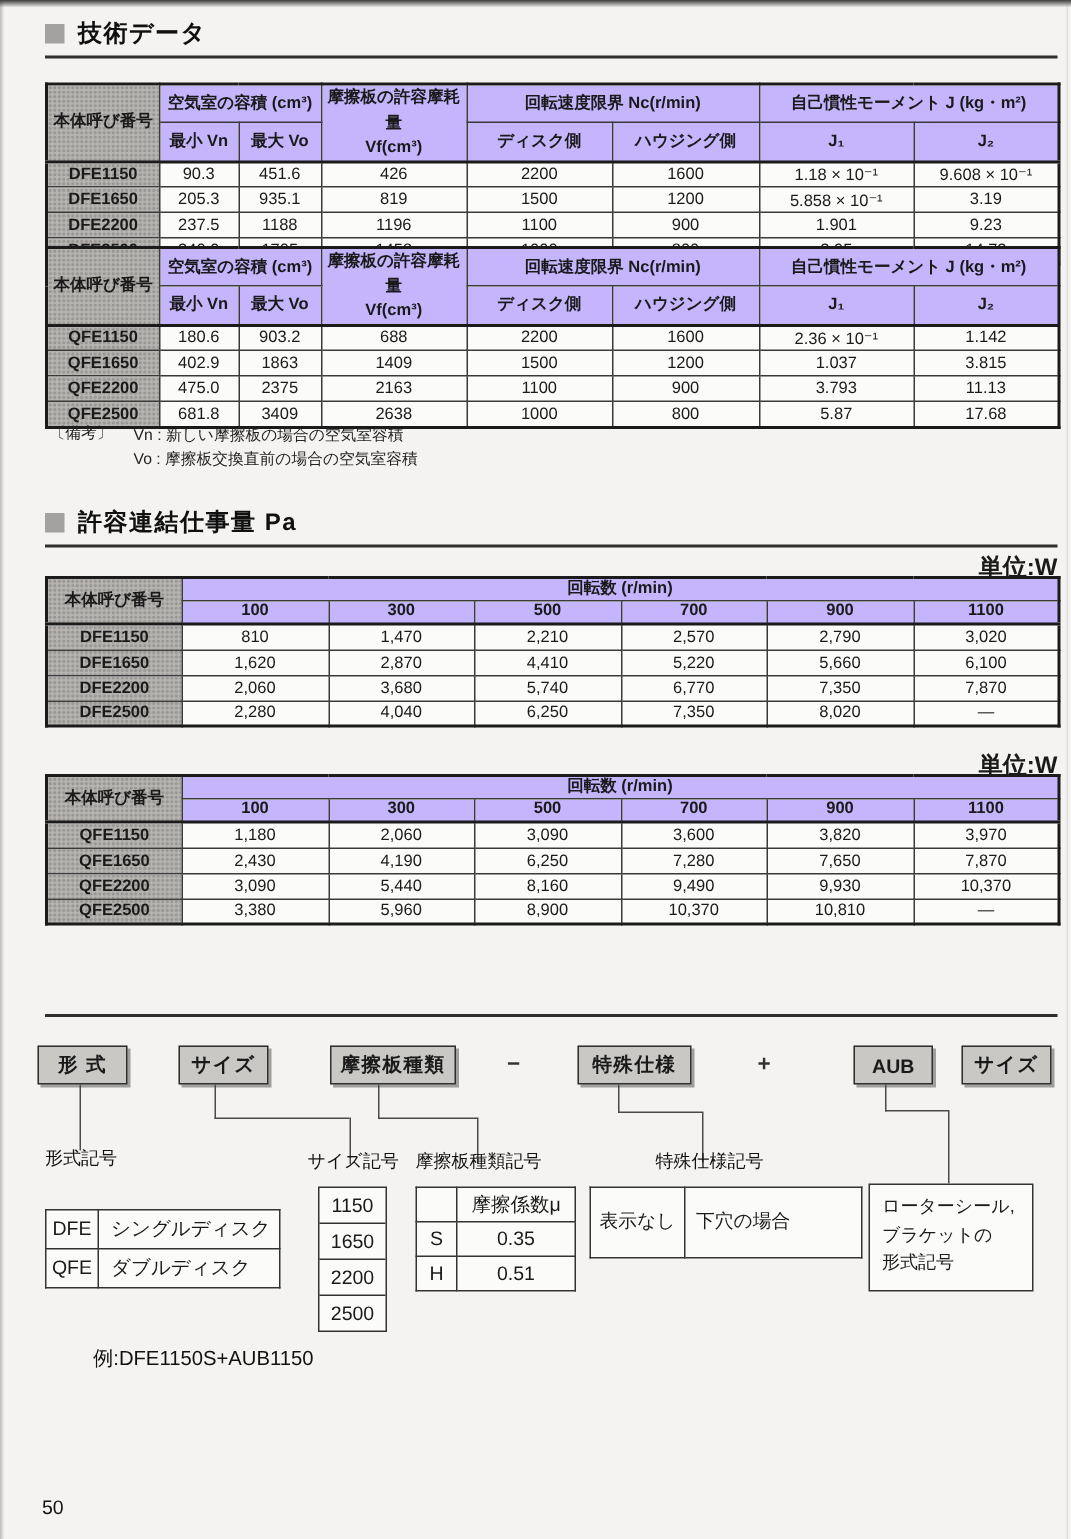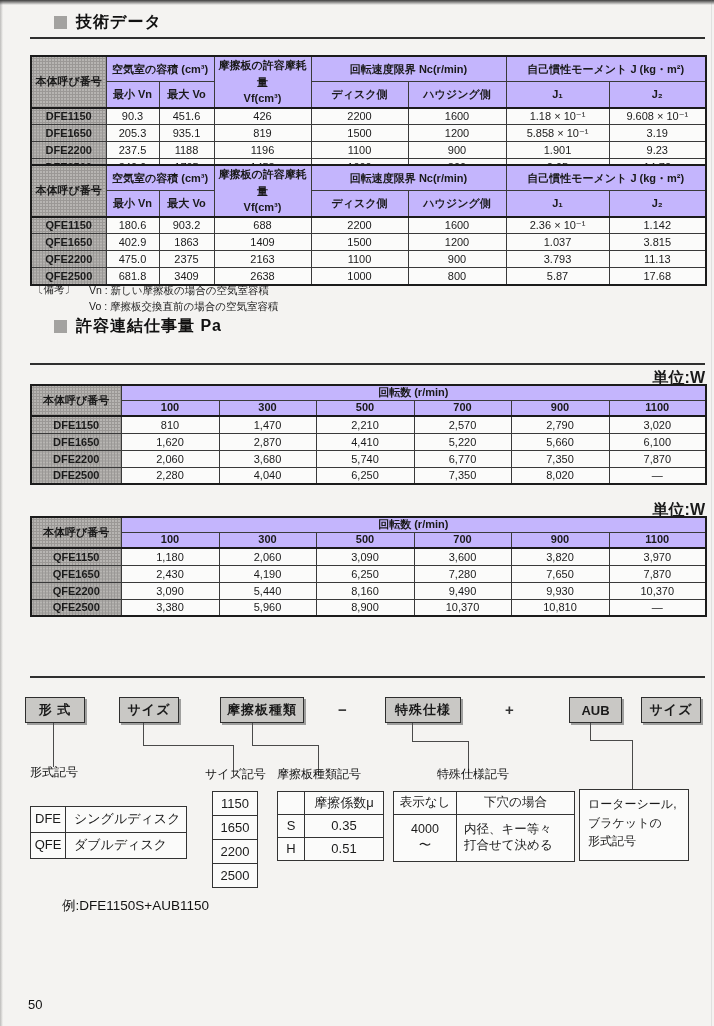--- a/index.html
+++ b/index.html
@@ -14,7 +14,7 @@
   .edge-left{position:absolute;top:0;left:0;width:3px;height:100%;background:linear-gradient(90deg,rgba(60,60,60,.30),rgba(60,60,60,0));}
   .edge-right{position:absolute;top:0;right:2px;width:1px;height:100%;background:rgba(120,120,120,.15);}
   
-  .sec-title{display:flex;align-items:center;gap:9px;font-size:16px;font-weight:bold;color:#101010;letter-spacing:1px;margin-left:24px;}
+  .sec-title{display:flex;align-items:center;gap:9px;font-size:16px;font-weight:bold;color:#101010;letter-spacing:1px;}
   .bullet{width:13px;height:13px;background:#a3a2a0;flex:0 0 auto;}
   .rule{height:2px;background:#2f2f2f;width:675px;}
   

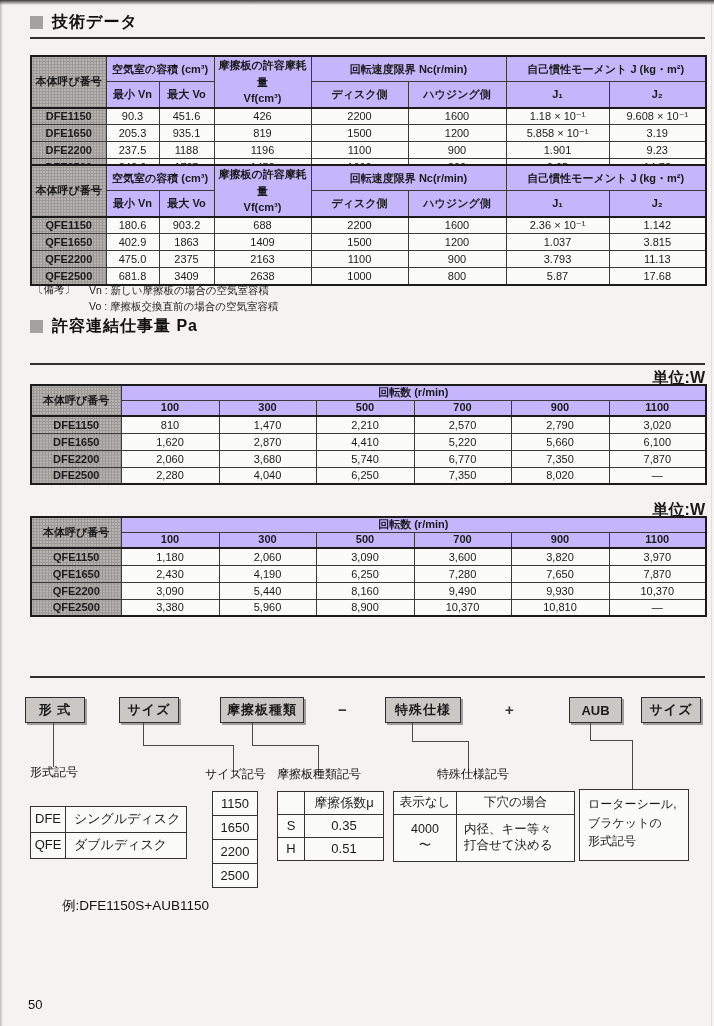--- a/index.html
+++ b/index.html
@@ -236,7 +236,7 @@
     </span>
   </div>
 
-  <div class="abs sec-title" style="left:30px;top:316px;justify-content:space-between;">
+  <div class="abs sec-title" style="left:30px;top:338px;justify-content:space-between;">
     <span class="bullet"></span>
     <span>許容連結仕事量 Pa</span>
   </div>

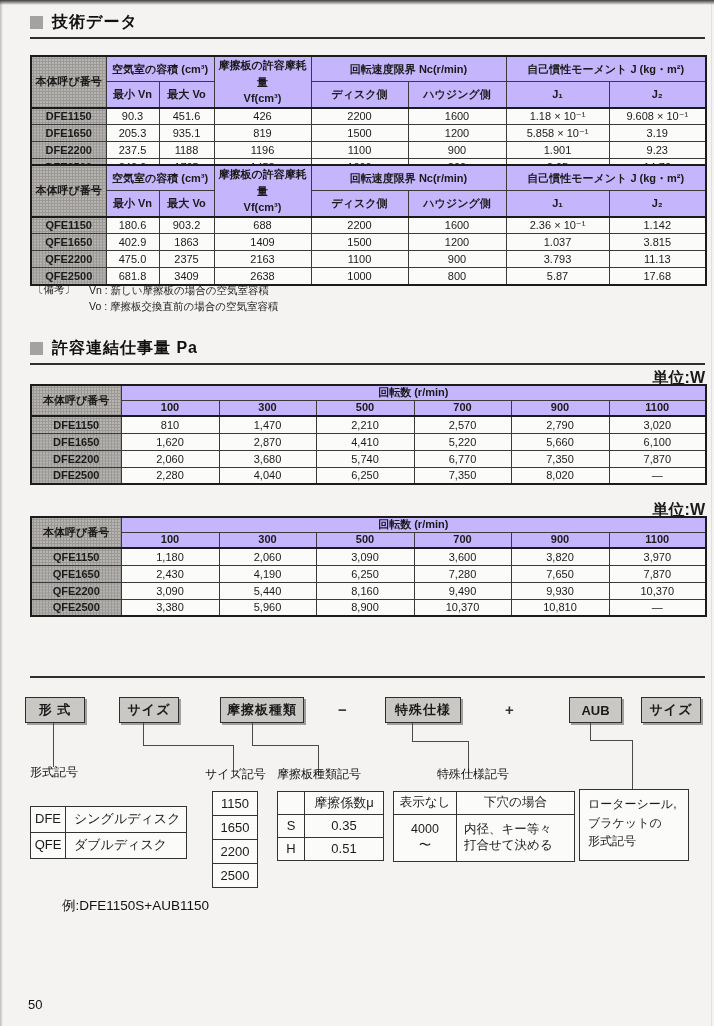--- a/index.html
+++ b/index.html
@@ -461,12 +461,6 @@
           <td>表示なし</td>
           <td>下穴の場合</td>
         </tr>
-        <tr>
-          <td>4000
-〜</td>
-          <td>内径、キー等々
-打合せて決める</td>
-        </tr>
       </tbody>
   </table>
 

